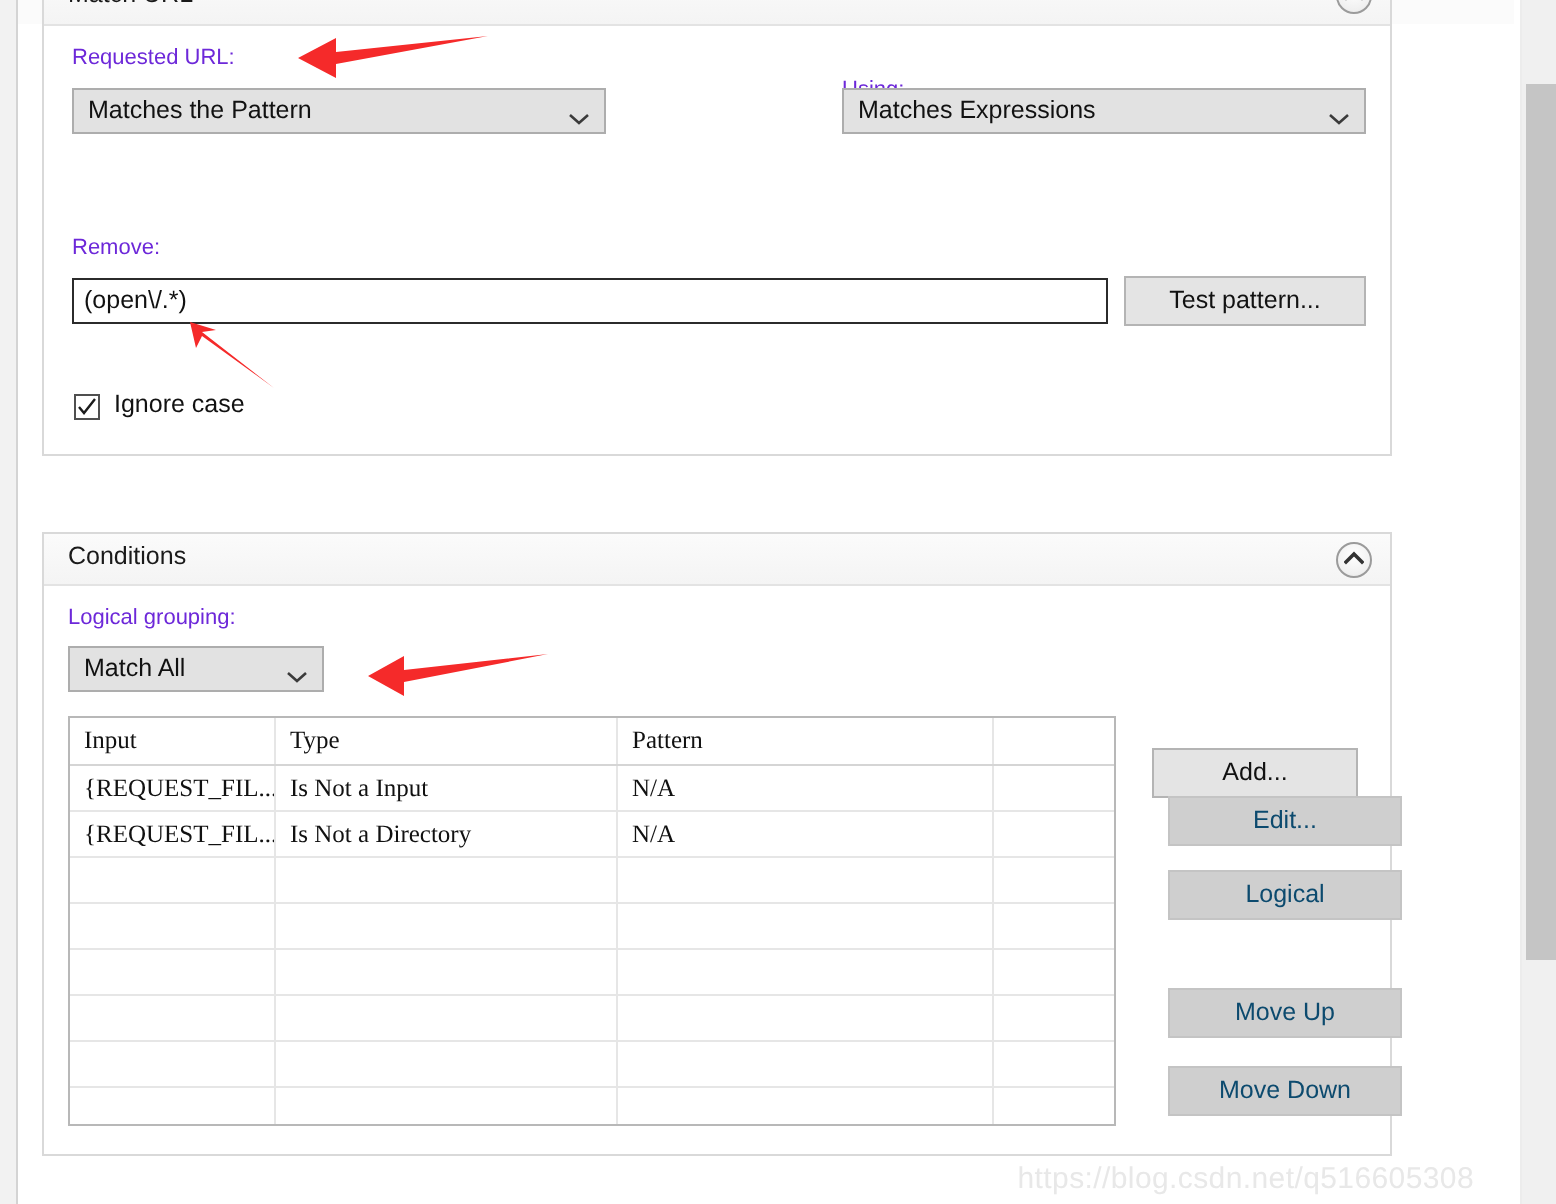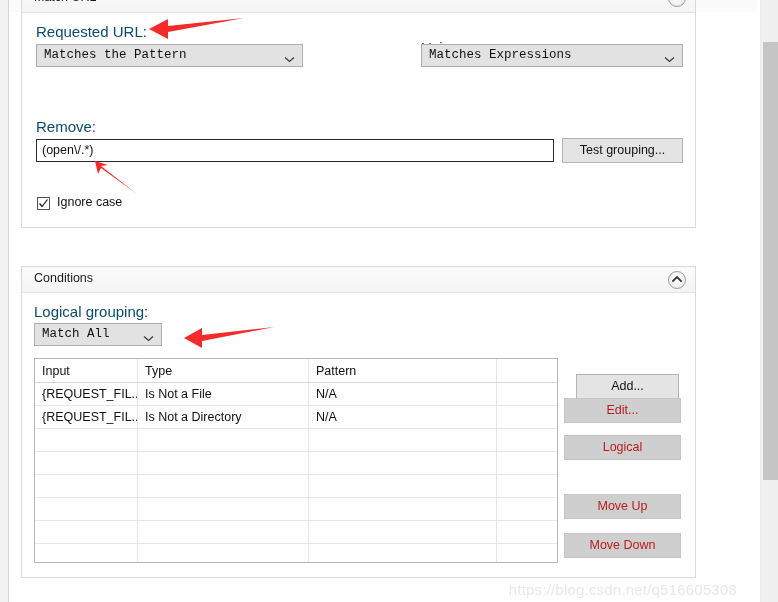--- a/index.html
+++ b/index.html
@@ -109,8 +109,8 @@
   
   .field-label {
     position: absolute;
-    font-size: 15px;
-    color: #0c4a6e;
+    font-size: 11px;
+    color: #6d28d9;
     white-space: nowrap;
   }
 

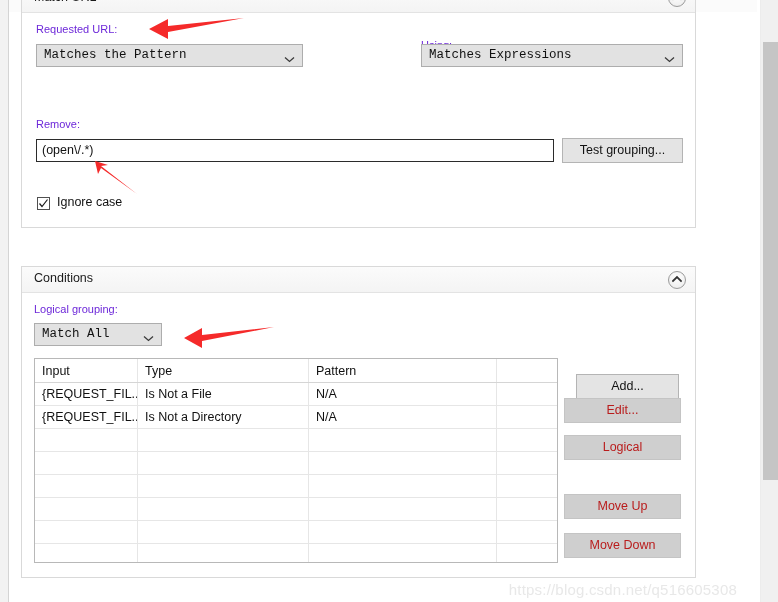--- a/index.html
+++ b/index.html
@@ -129,7 +129,6 @@
     left: 7px;
     top: 3px;
     white-space: nowrap;
-    font-family: Liberation Mono, monospace;
   }
   .combobox .cb-arrow {
     position: absolute;

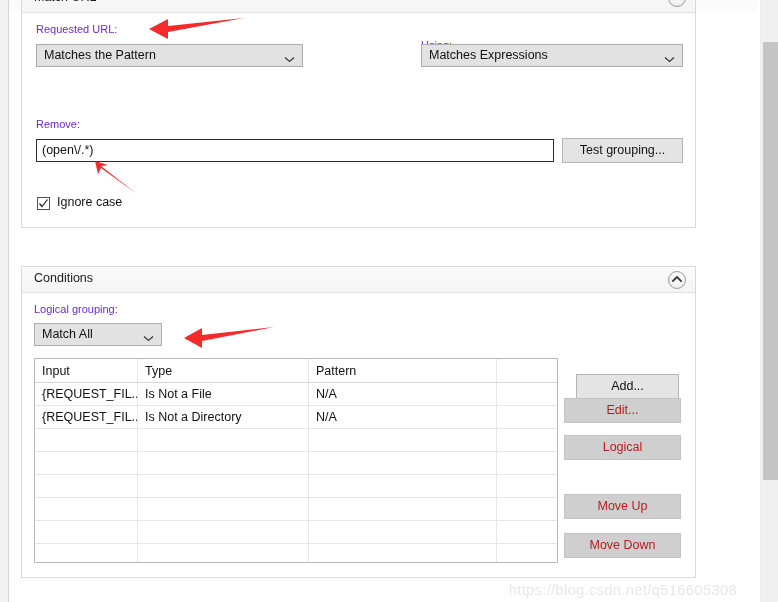--- a/index.html
+++ b/index.html
@@ -323,7 +323,7 @@
       <span class="tb-text">(open\/.*)</span>
     </div>
 
-    <div class="btn" style="left:540px; top:151px; width:121px;">Test grouping...</div>
+    <div class="btn" style="left:540px; top:151px; width:121px;">Test pattern...</div>
 
     <div class="checkbox-row" style="left:15px; top:209px;">
       <span class="cb-box">

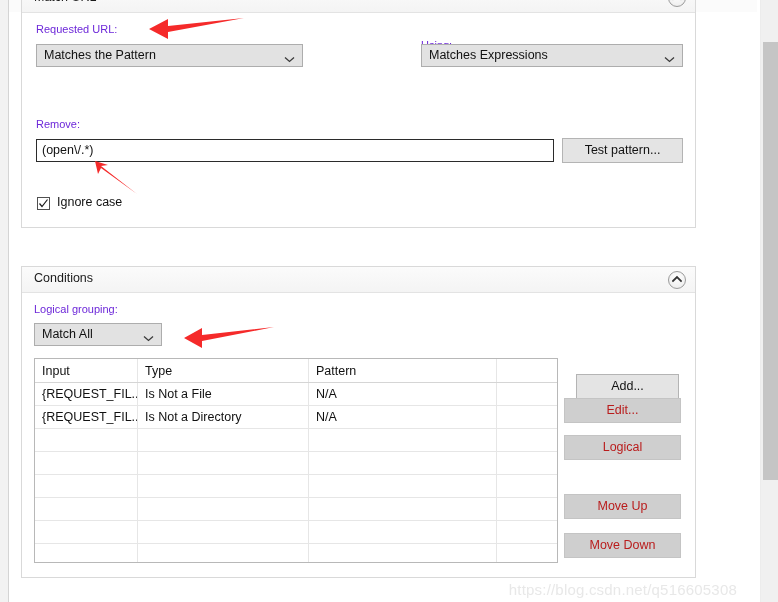--- a/index.html
+++ b/index.html
@@ -218,6 +218,7 @@
     color: #111111;
     overflow: hidden;
     white-space: nowrap;
+    font-family: Liberation Serif, serif;
   }
   .grid-table th {
     height: 23px;

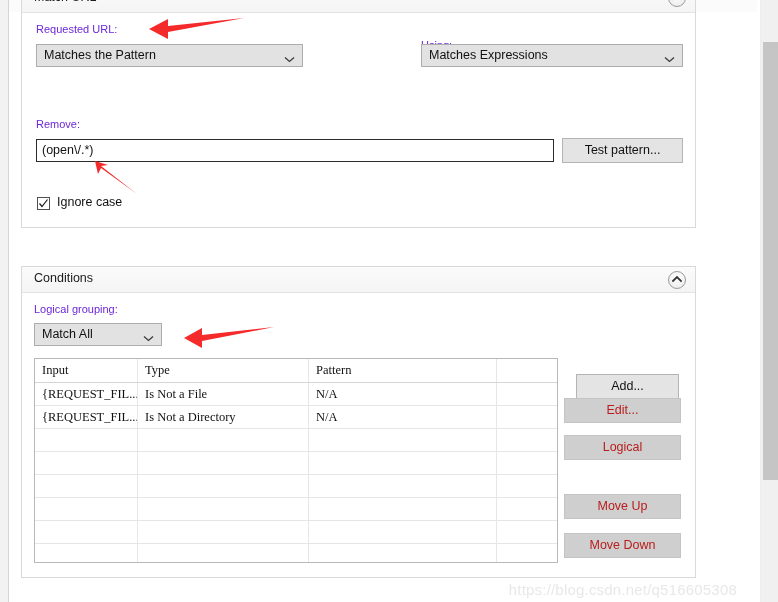--- a/index.html
+++ b/index.html
@@ -372,7 +372,7 @@
         <tbody id="grid-body">
             <tr>
               <td class="col-input">{REQUEST_FIL...</td>
-              <td class="col-type">Is Not a File</td>
+              <td class="col-type">Is Not a Input</td>
               <td class="col-pattern">N/A</td>
               <td class="col-extra"></td>
             </tr>

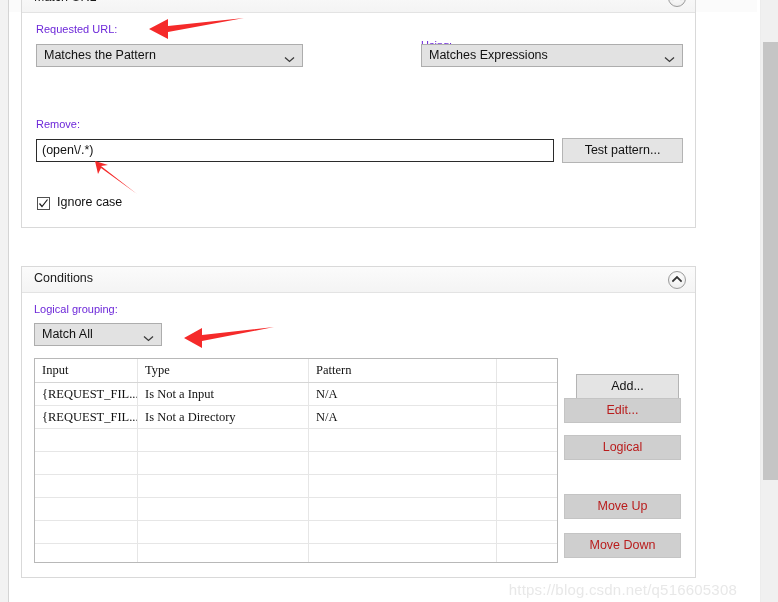--- a/index.html
+++ b/index.html
@@ -169,7 +169,8 @@
   .btn.disabled {
     background: #cfcfcf;
     border-color: #c4c4c4;
-    color: #b91c1c;
+    color: #0c4a6e;
+    margin-left: 20px;
   }
 
   

